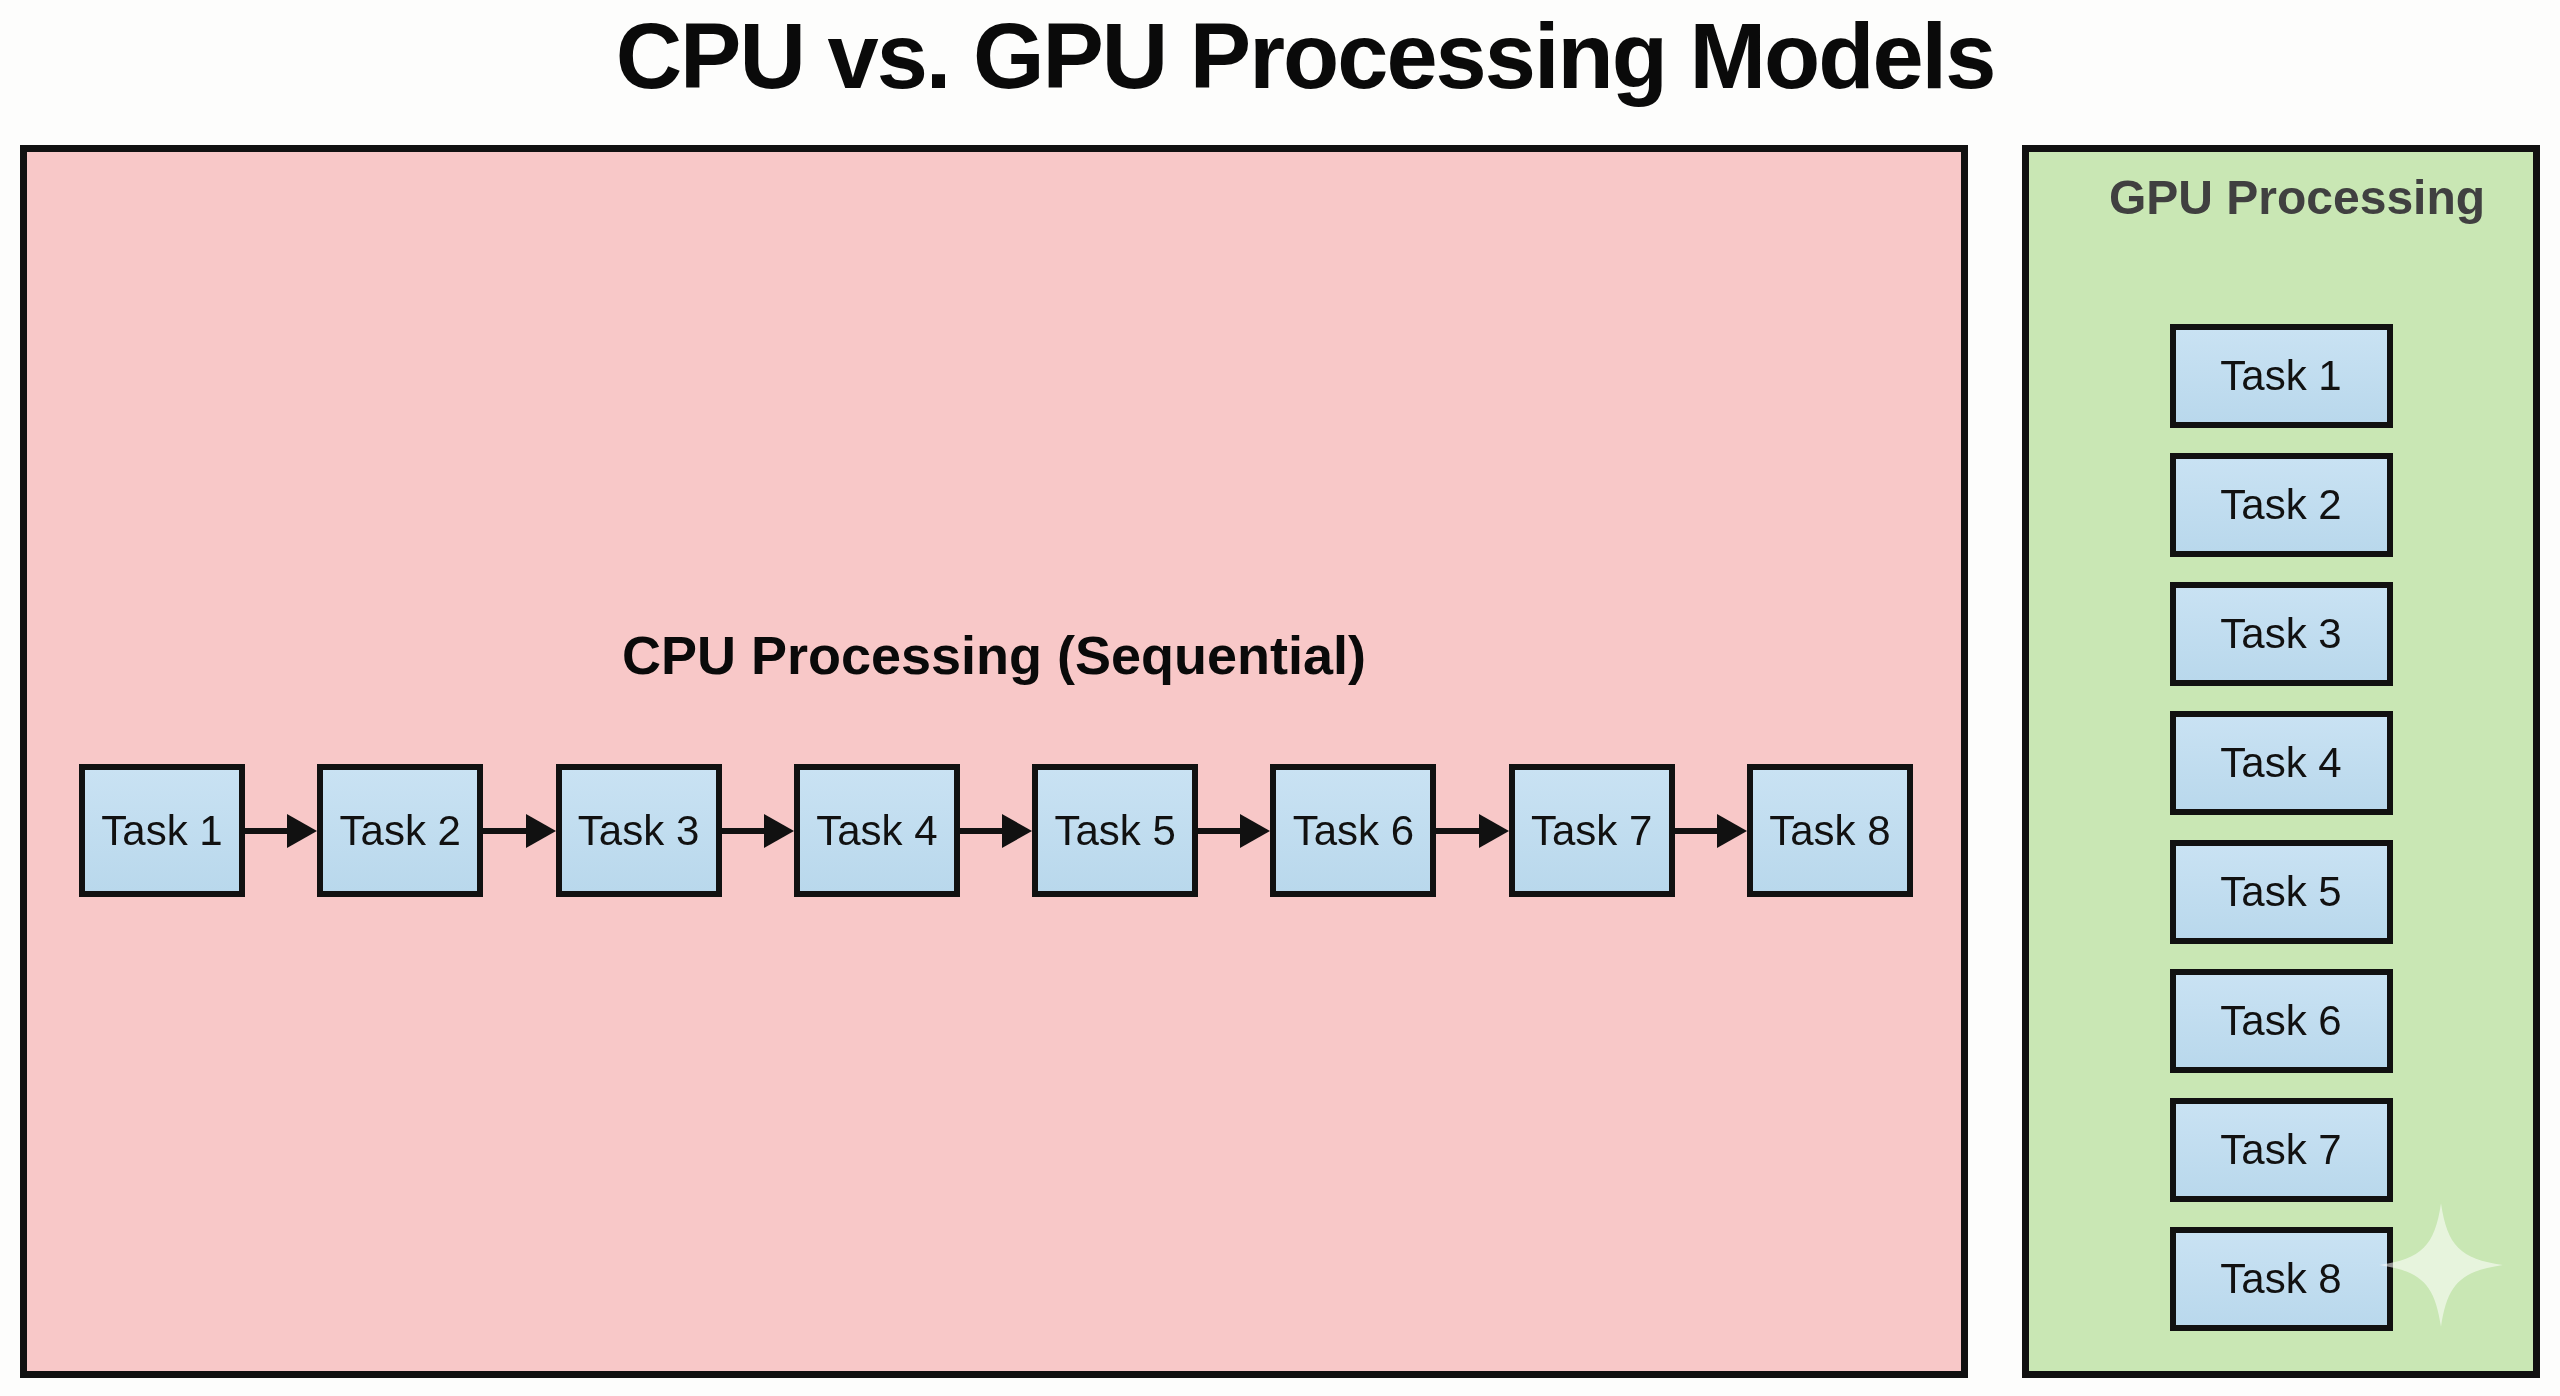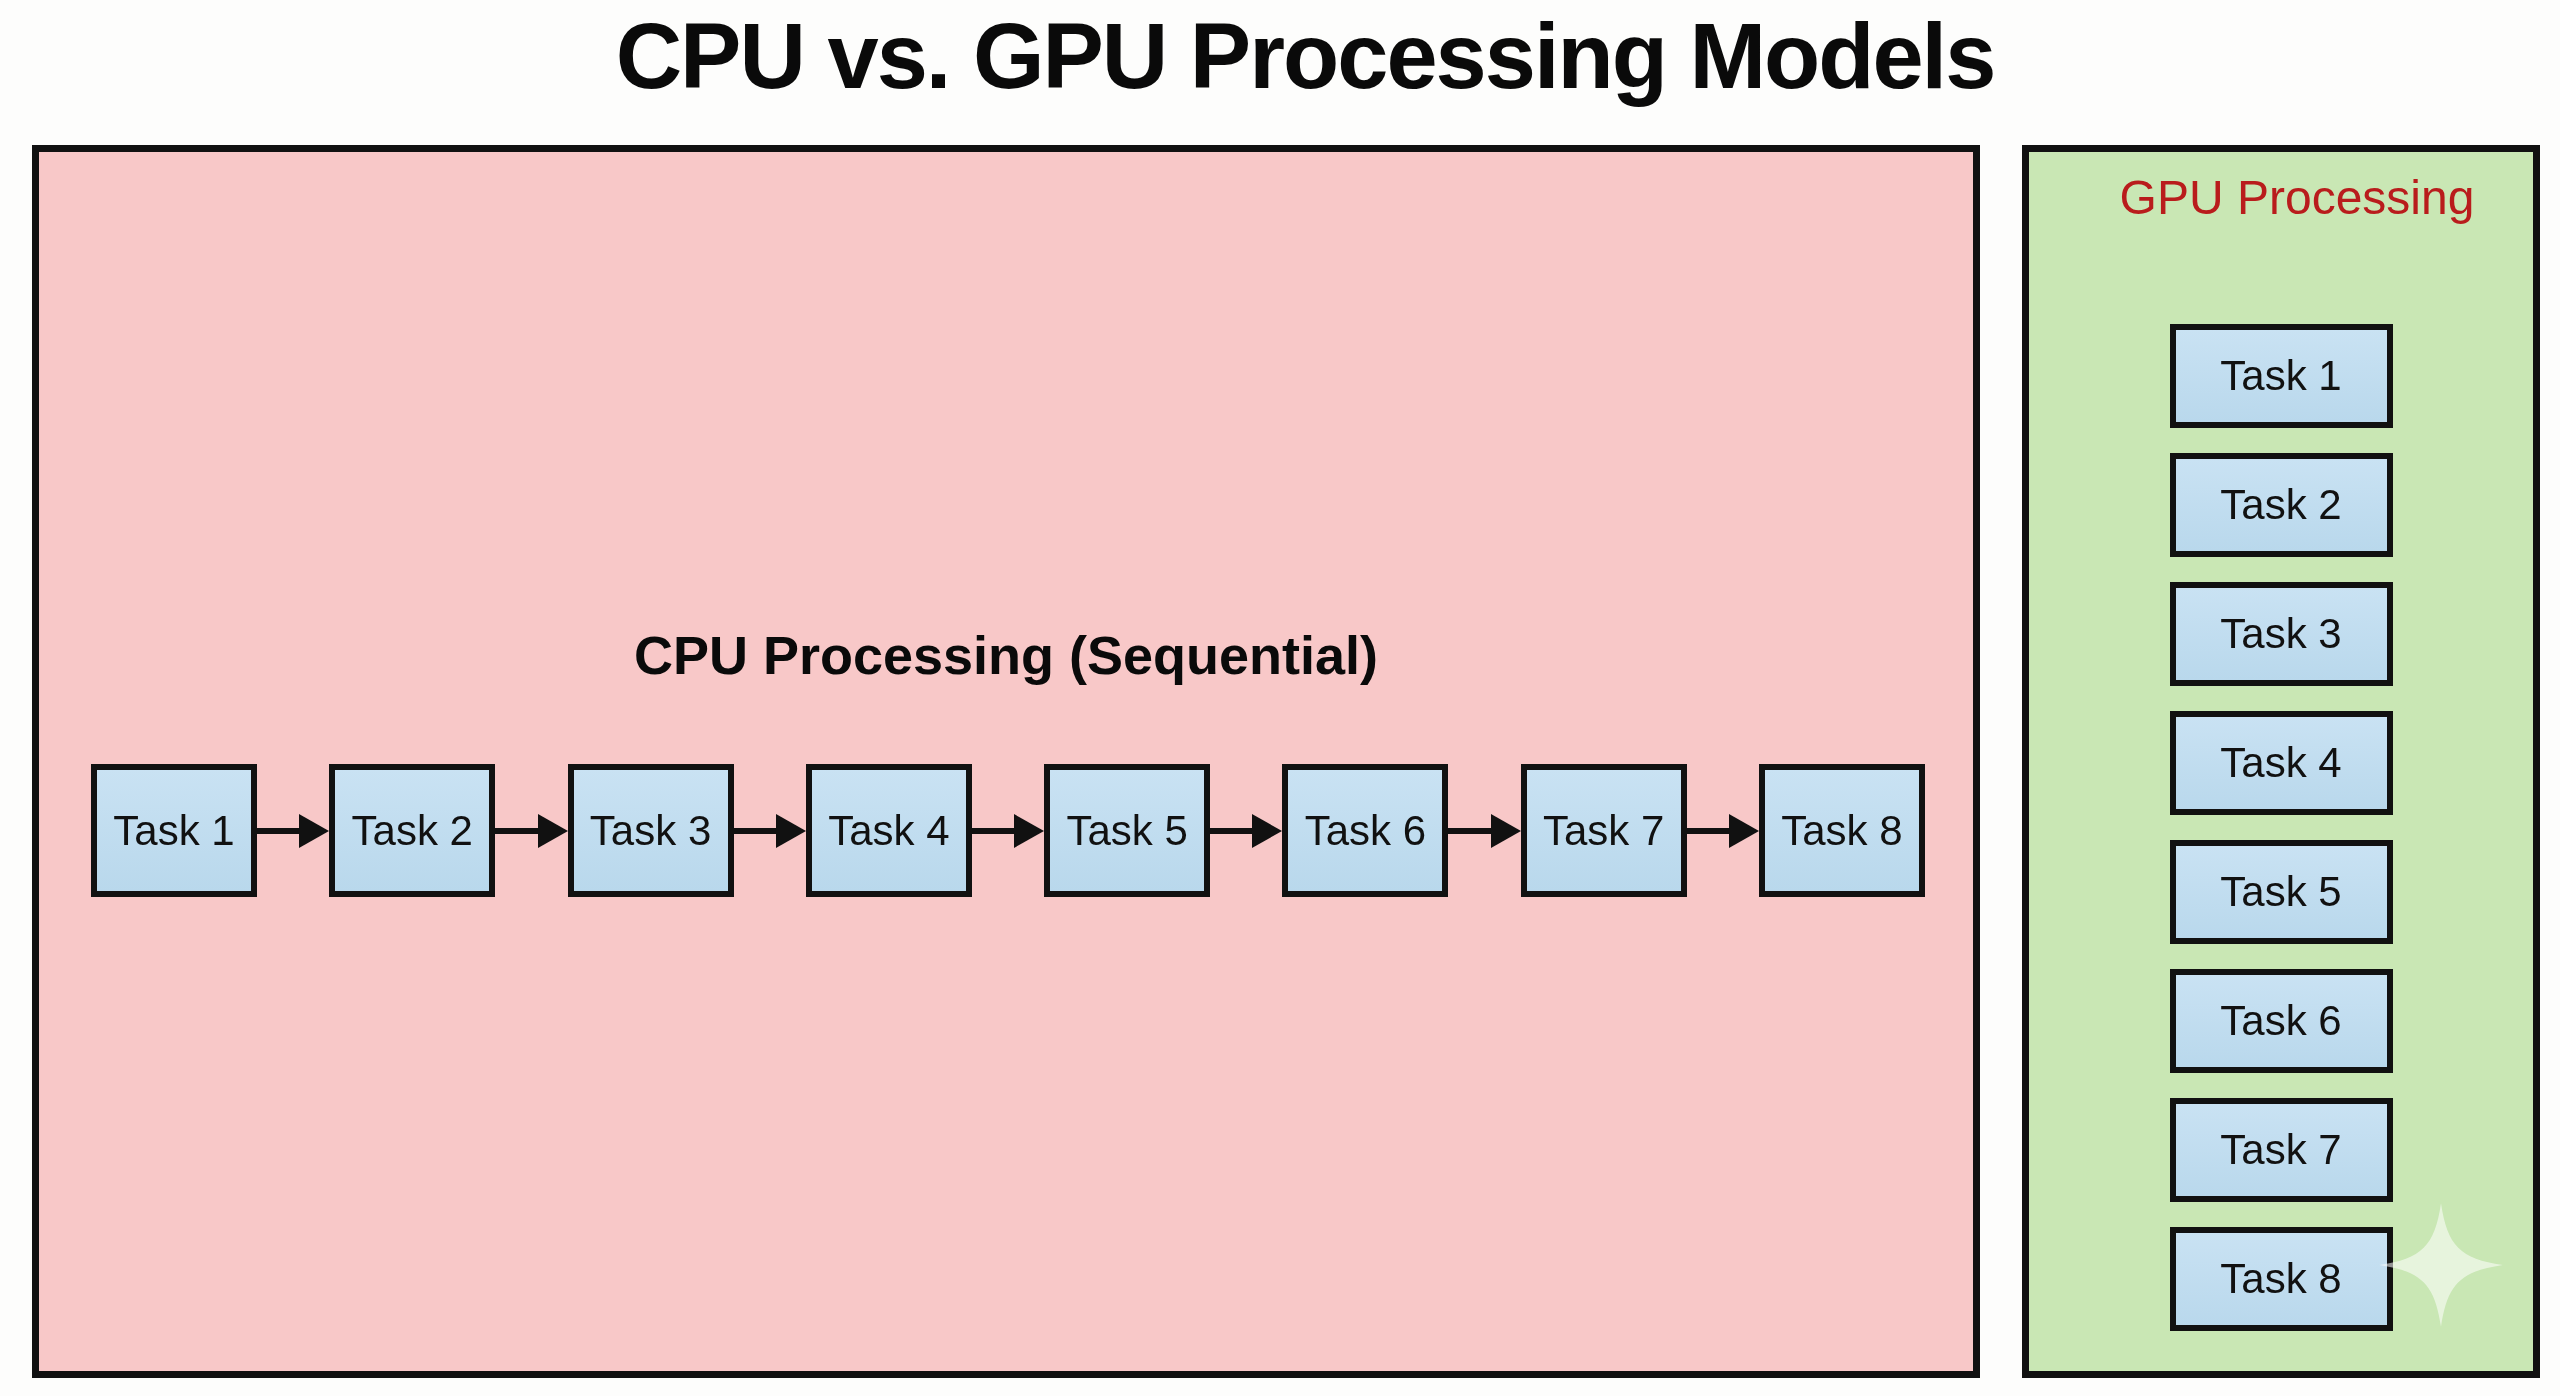--- a/index.html
+++ b/index.html
@@ -105,9 +105,9 @@
     width: 100%;
     text-align: center;
     font-size: 48px;
-    font-weight: normal;
+    font-weight: bold;
     line-height: 1.35;
-    color: #b91c1c;
+    color: #404040;
     padding-left: 32px;
   }
   .gpu-label span { display: block; }

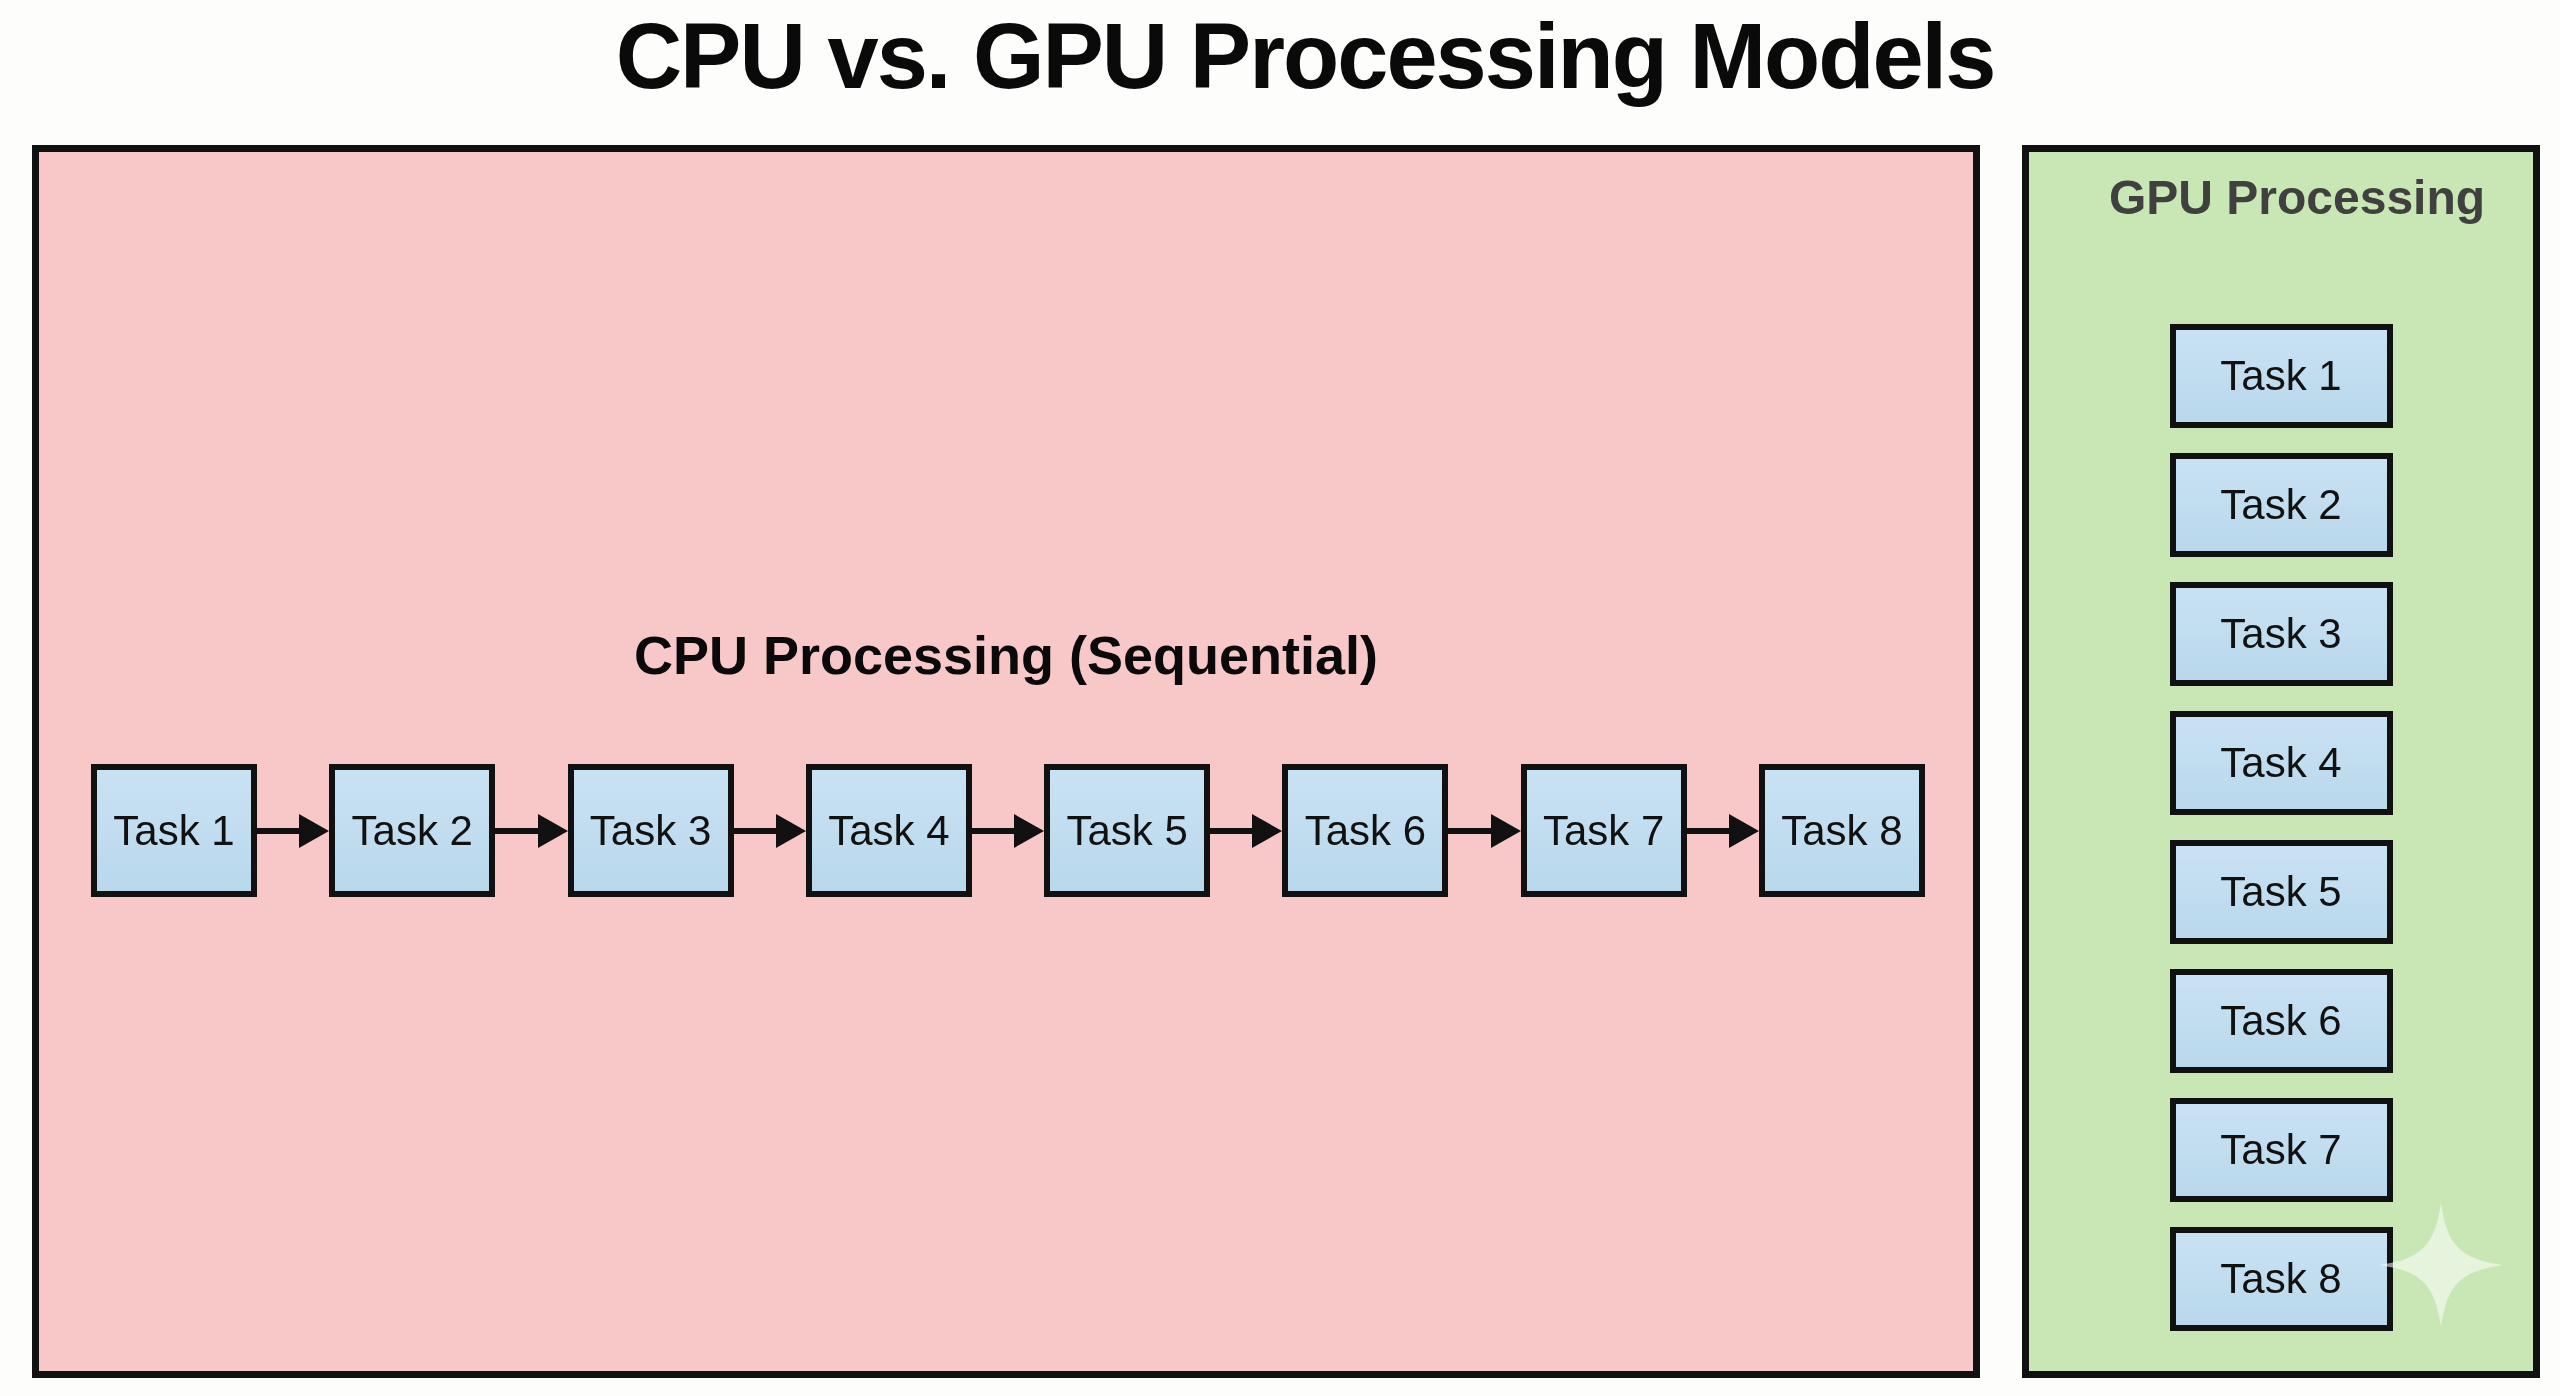--- a/index.html
+++ b/index.html
@@ -30,7 +30,7 @@
   
   .cpu-panel {
     position: absolute;
-    left: 32px;
+    left: 20px;
     top: 145px;
     width: 1948px;
     height: 1233px;

